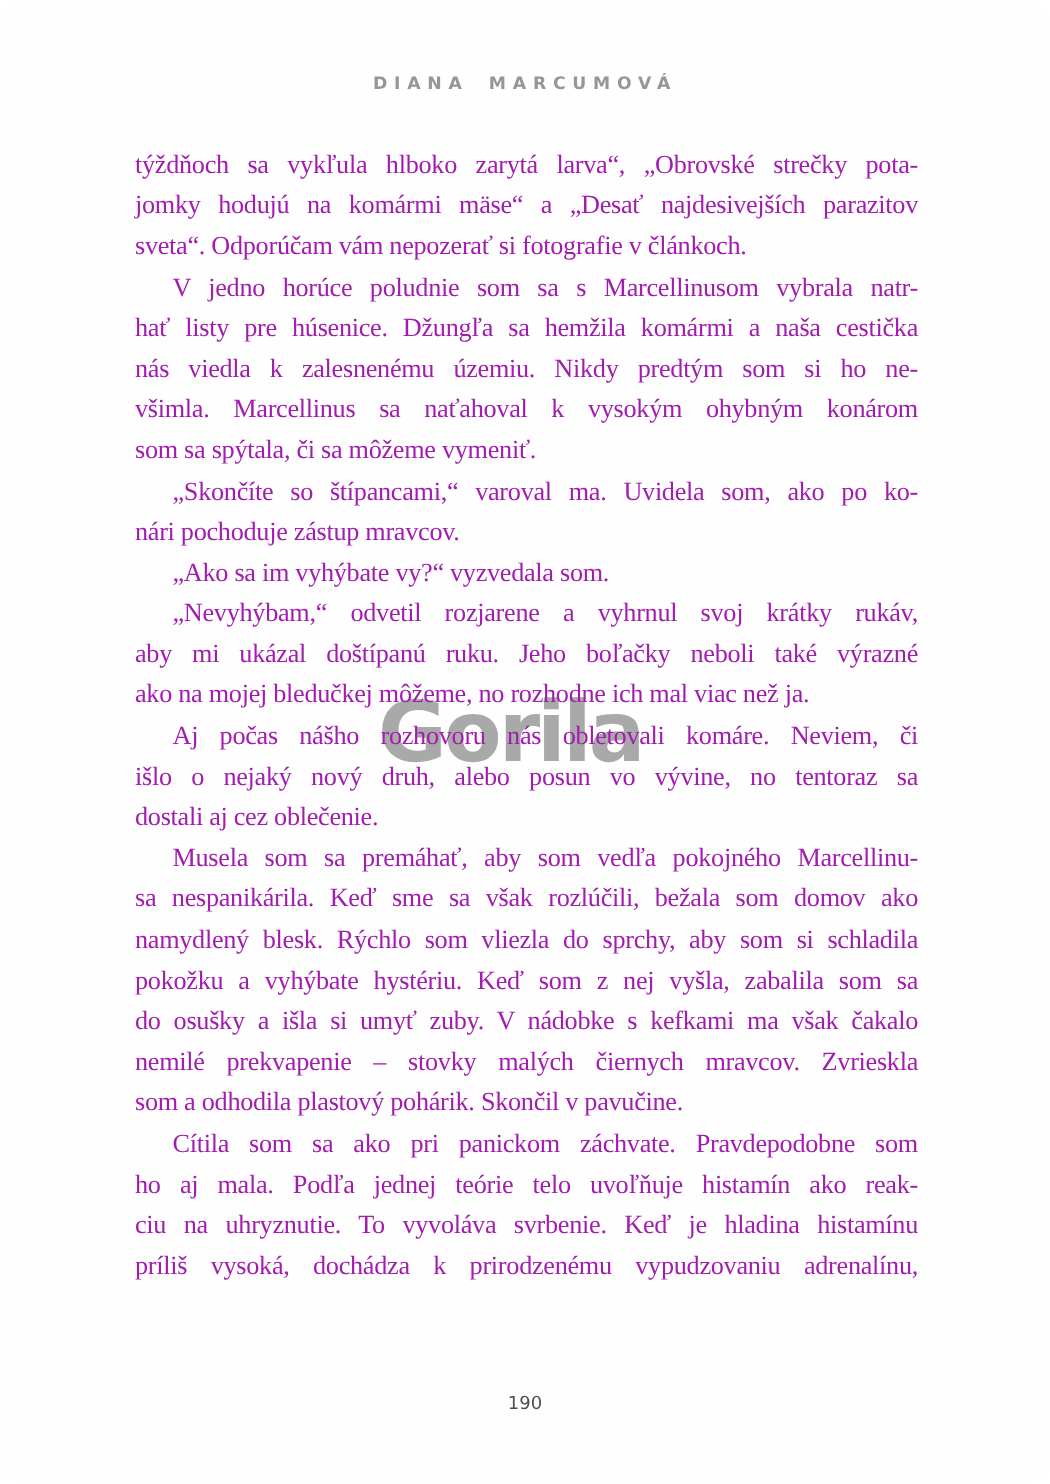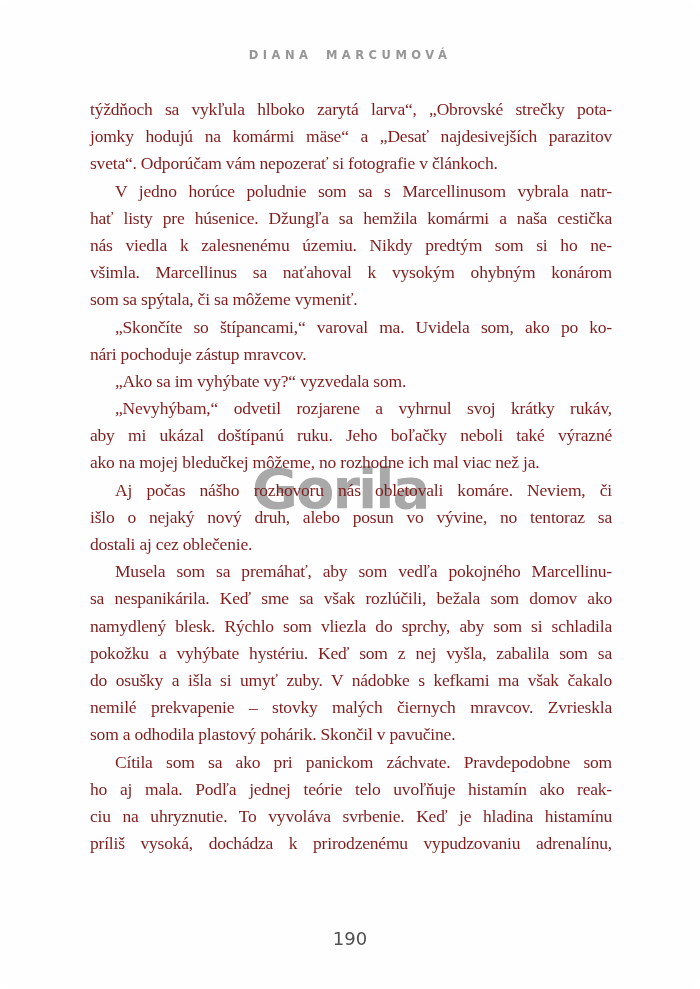--- a/index.html
+++ b/index.html
@@ -51,7 +51,7 @@
     font-size: 17.5px;
     letter-spacing: -0.2px;
     line-height: 27.2px;
-    color: #7f1d1d;
+    color: #a21caf;
     overflow: visible;
   }
   .line {

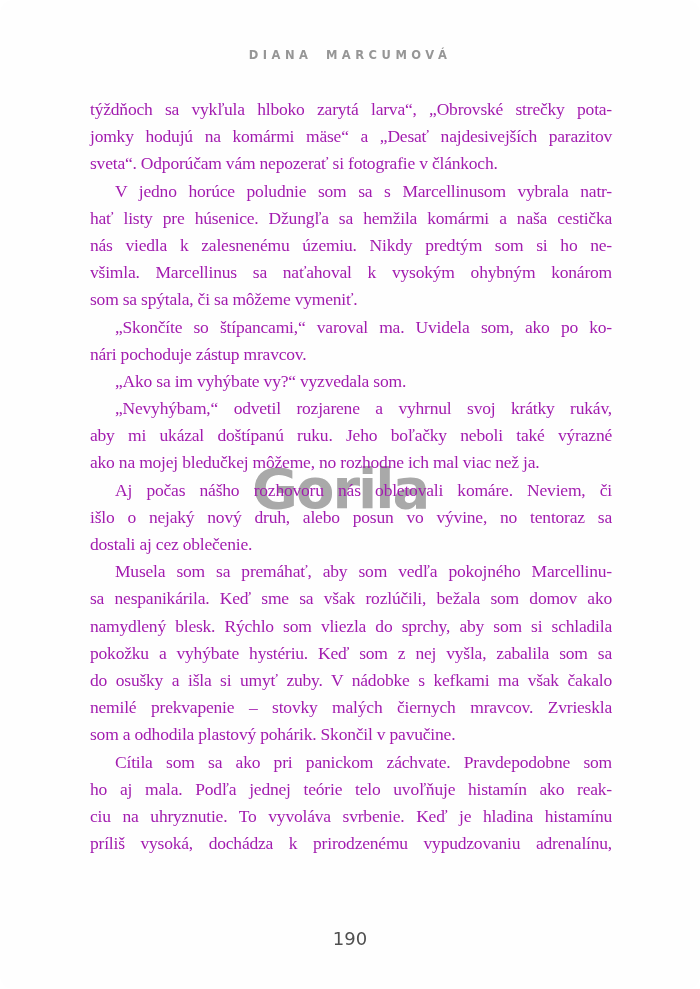--- a/index.html
+++ b/index.html
@@ -73,7 +73,7 @@
     width: 100%;
     text-align: center;
     font-family: "DejaVu Sans", sans-serif;
-    font-size: 18px;
+    font-size: 12px;
     color: #4f4f4f;
     z-index: 1;
   }

